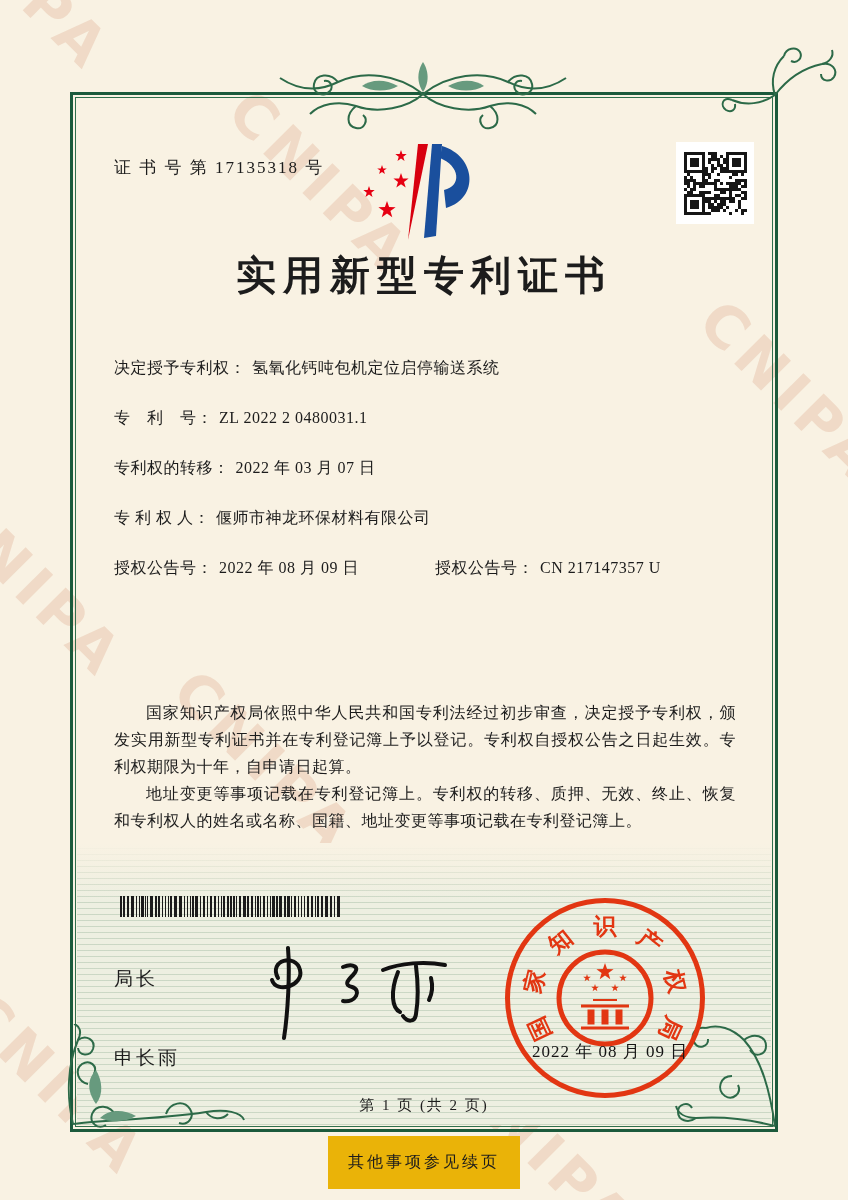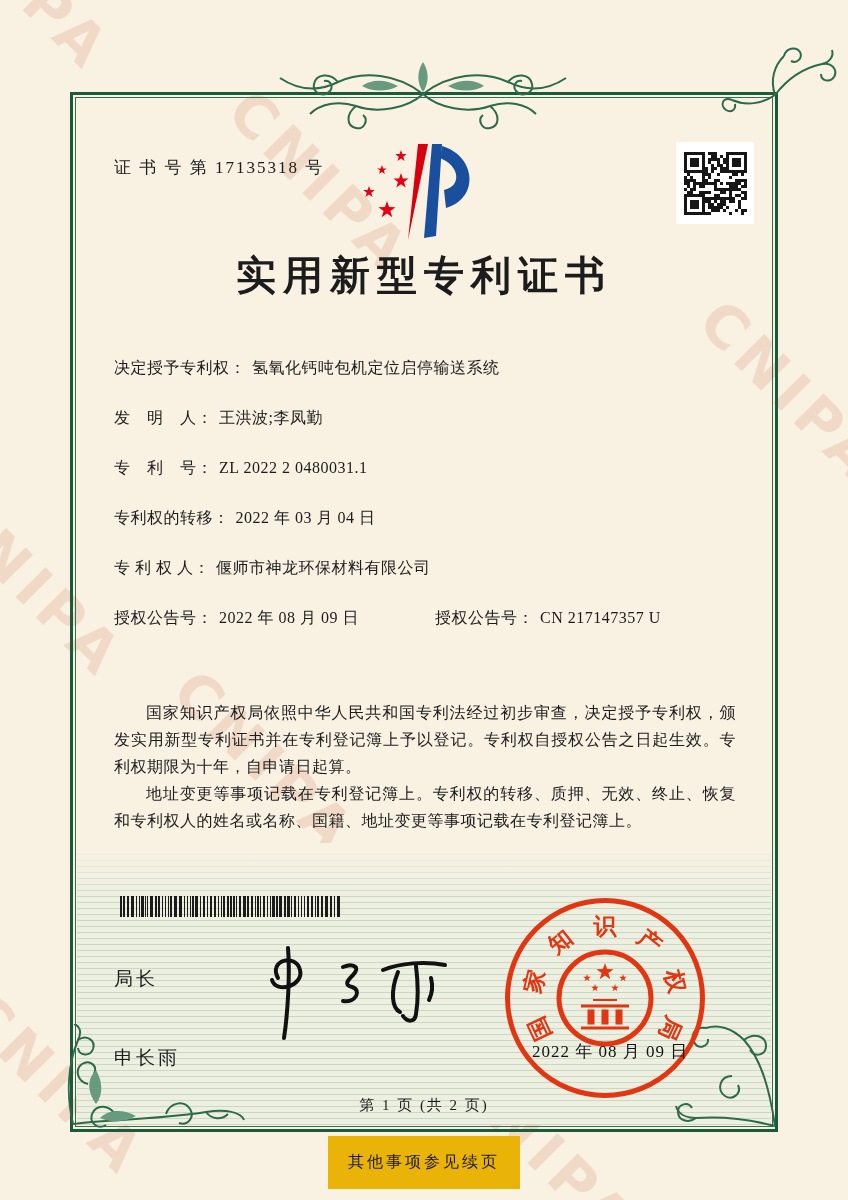--- a/index.html
+++ b/index.html
@@ -596,9 +596,6 @@
       <span class="lbl">决定授予专利权：</span><span class="val">氢氧化钙吨包机定位启停输送系统</span>
     </div>
     <div class="row">
-      <span class="lbl">发　明　人：</span><span class="val">王洪波;李凤勤</span>
-    </div>
-    <div class="row">
       <span class="lbl">专　利　号：</span><span class="val">ZL 2022 2 0480031.1</span>
     </div>
     <div class="row">

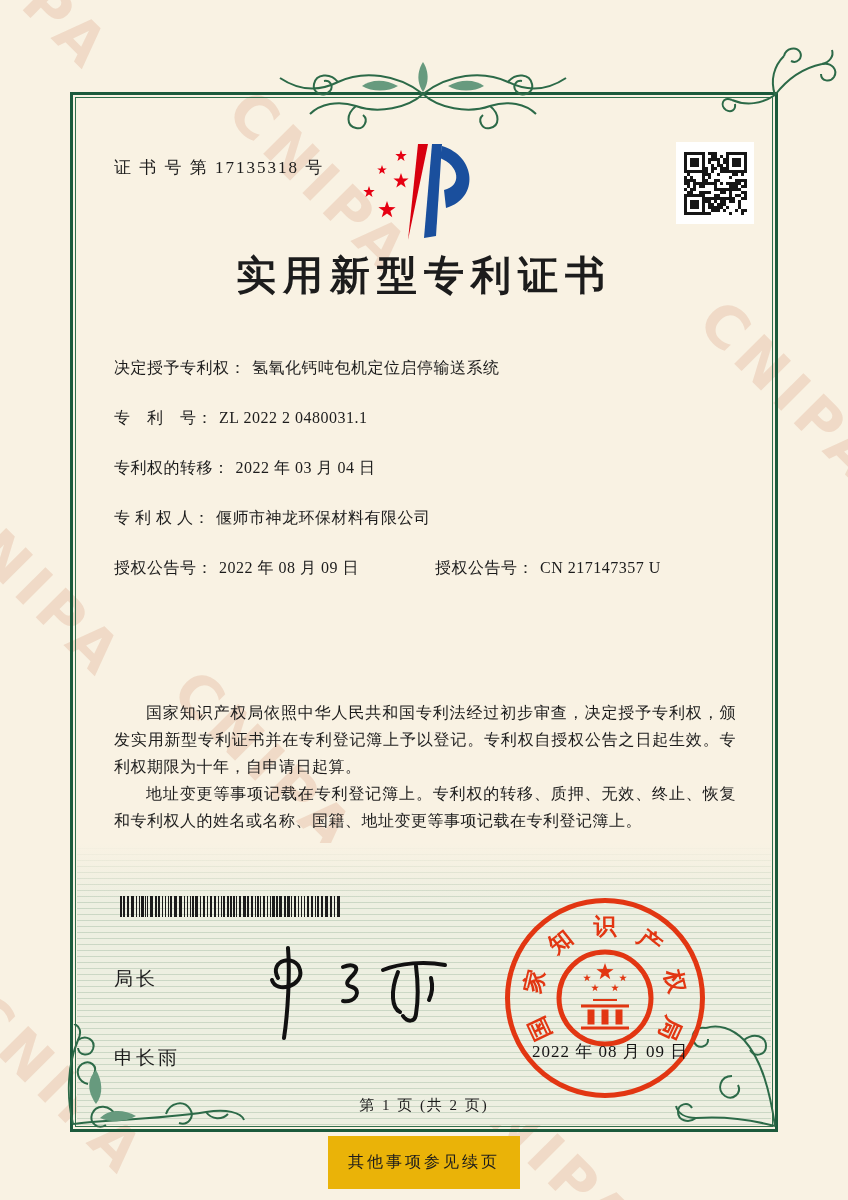--- a/index.html
+++ b/index.html
@@ -599,7 +599,7 @@
       <span class="lbl">专　利　号：</span><span class="val">ZL 2022 2 0480031.1</span>
     </div>
     <div class="row">
-      <span class="lbl">专利权的转移：</span><span class="val">2022 年 03 月 04 日</span>
+      <span class="lbl">专利权的转移：</span><span class="val">2022 年 03 月 07 日</span>
     </div>
     <div class="row">
       <span class="lbl">专 利 权 人：</span><span class="val">偃师市神龙环保材料有限公司</span>

